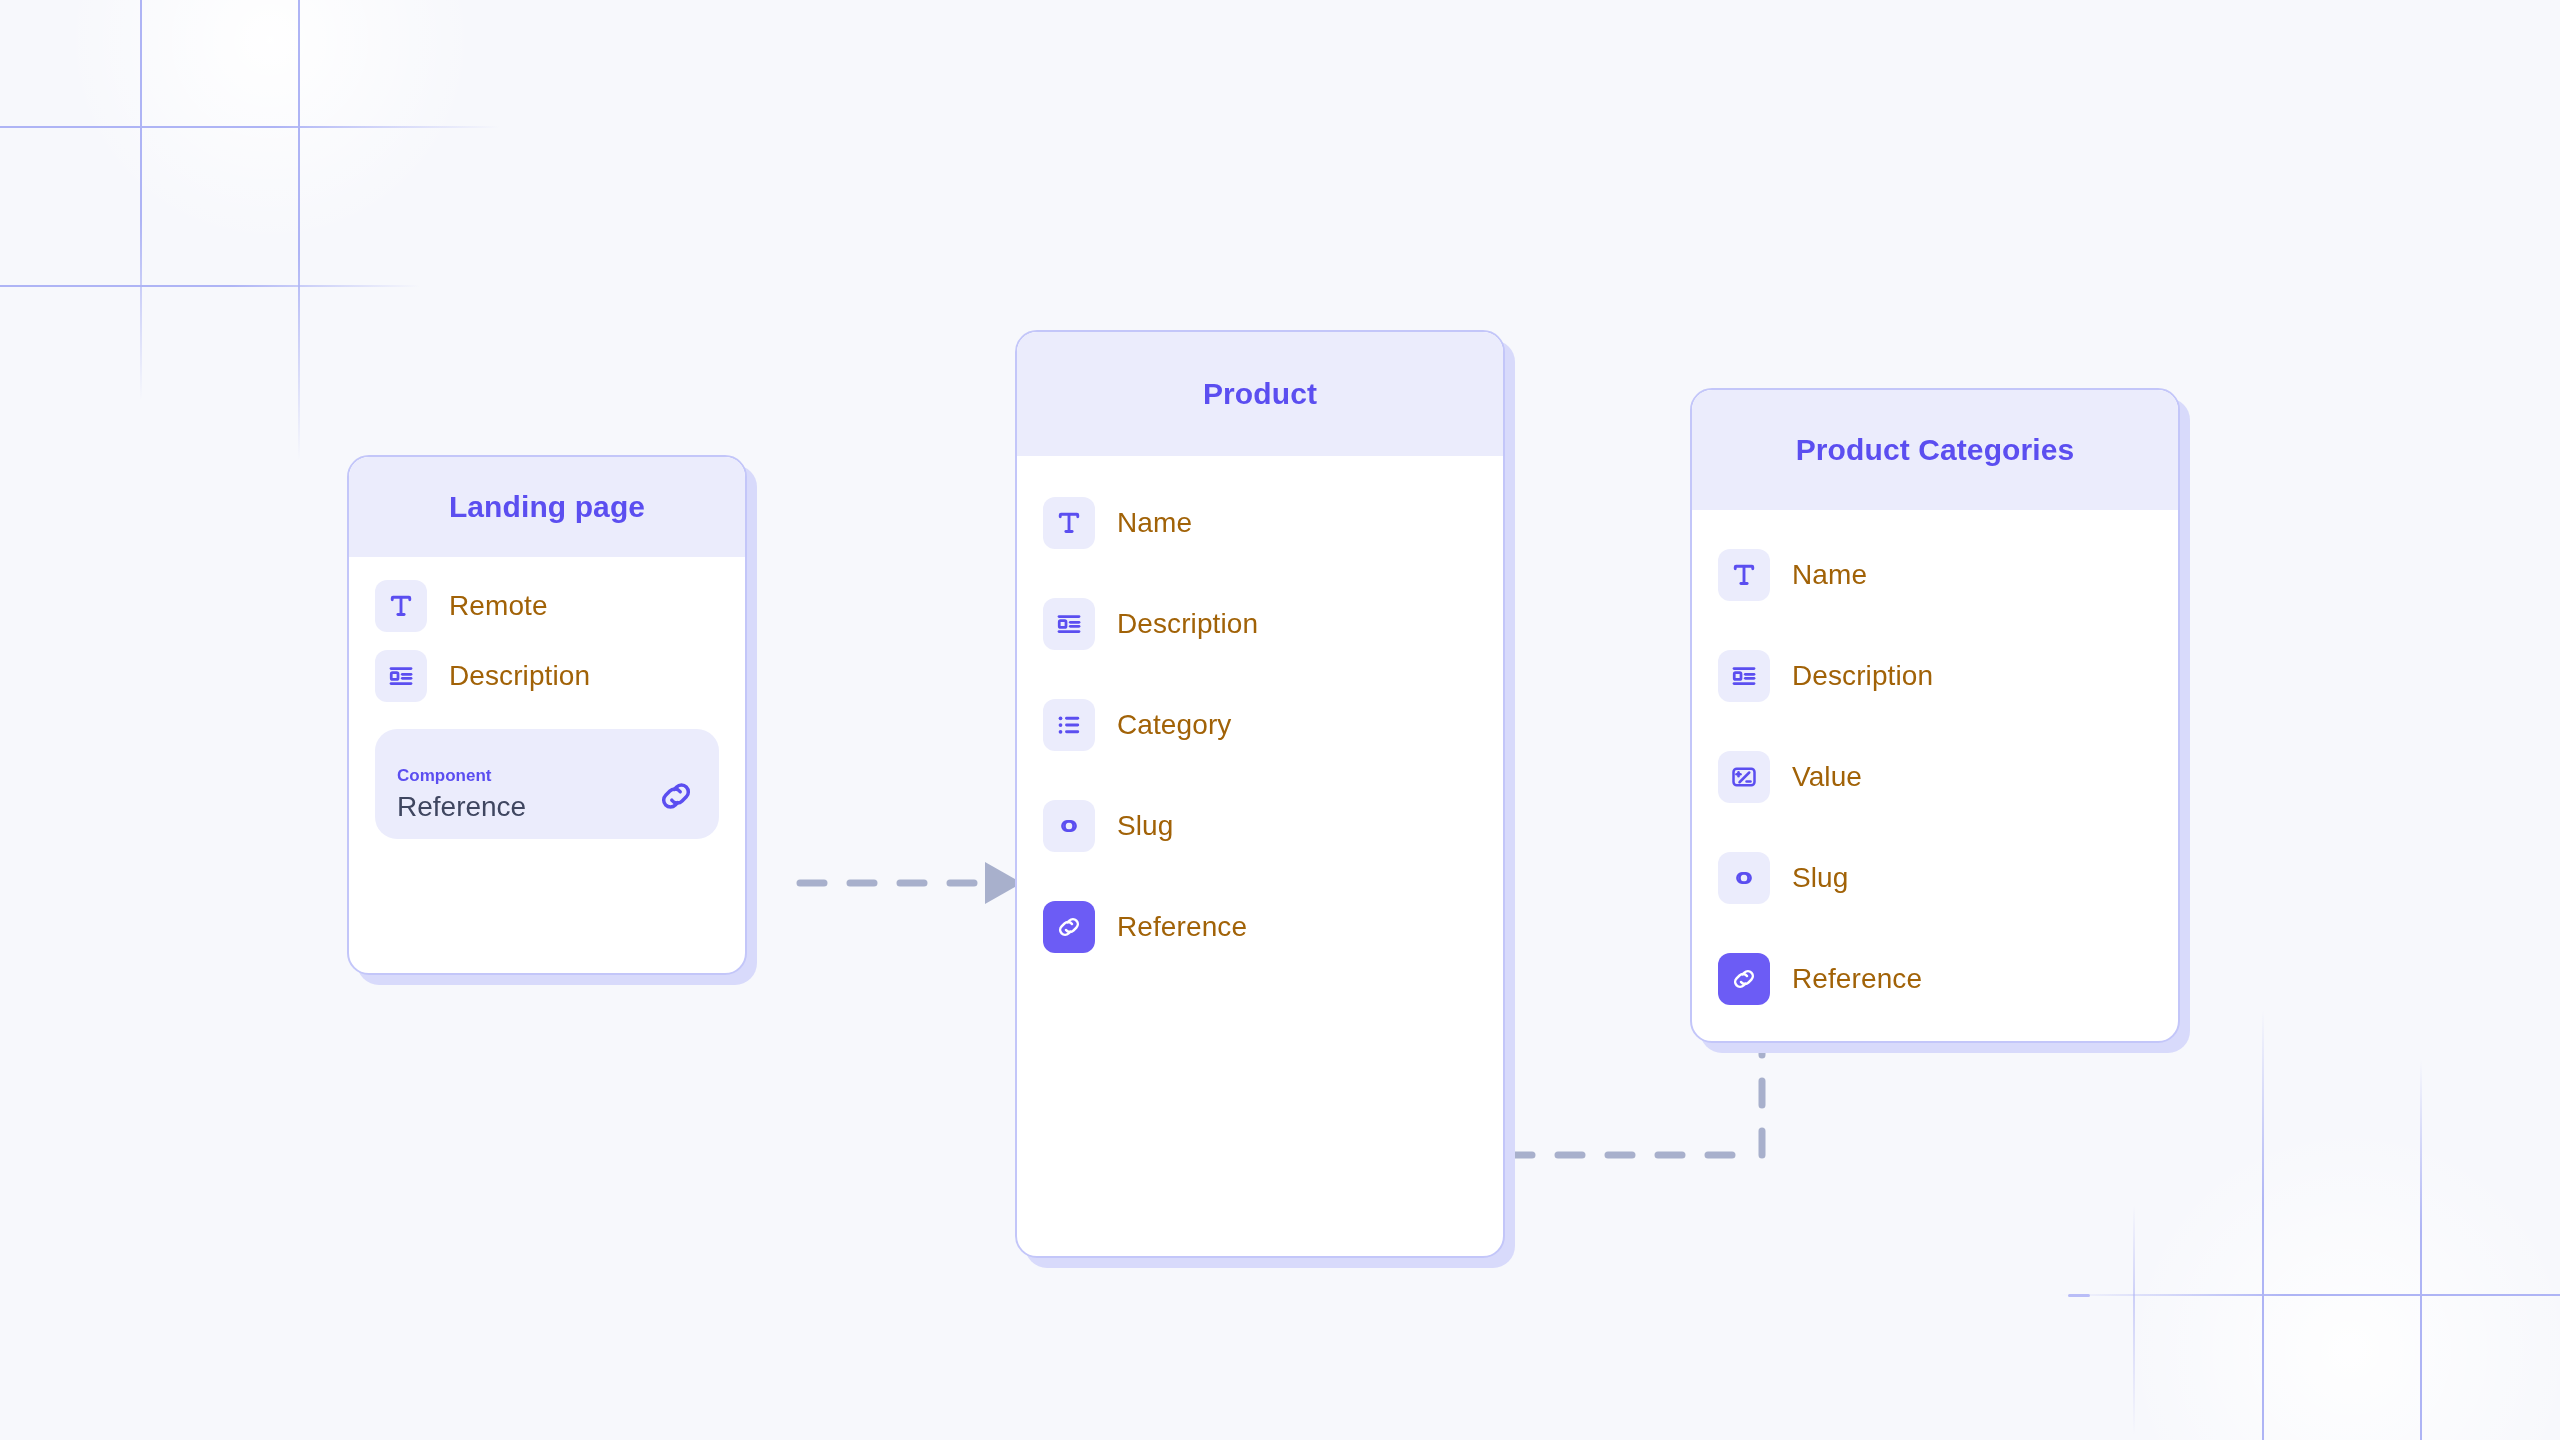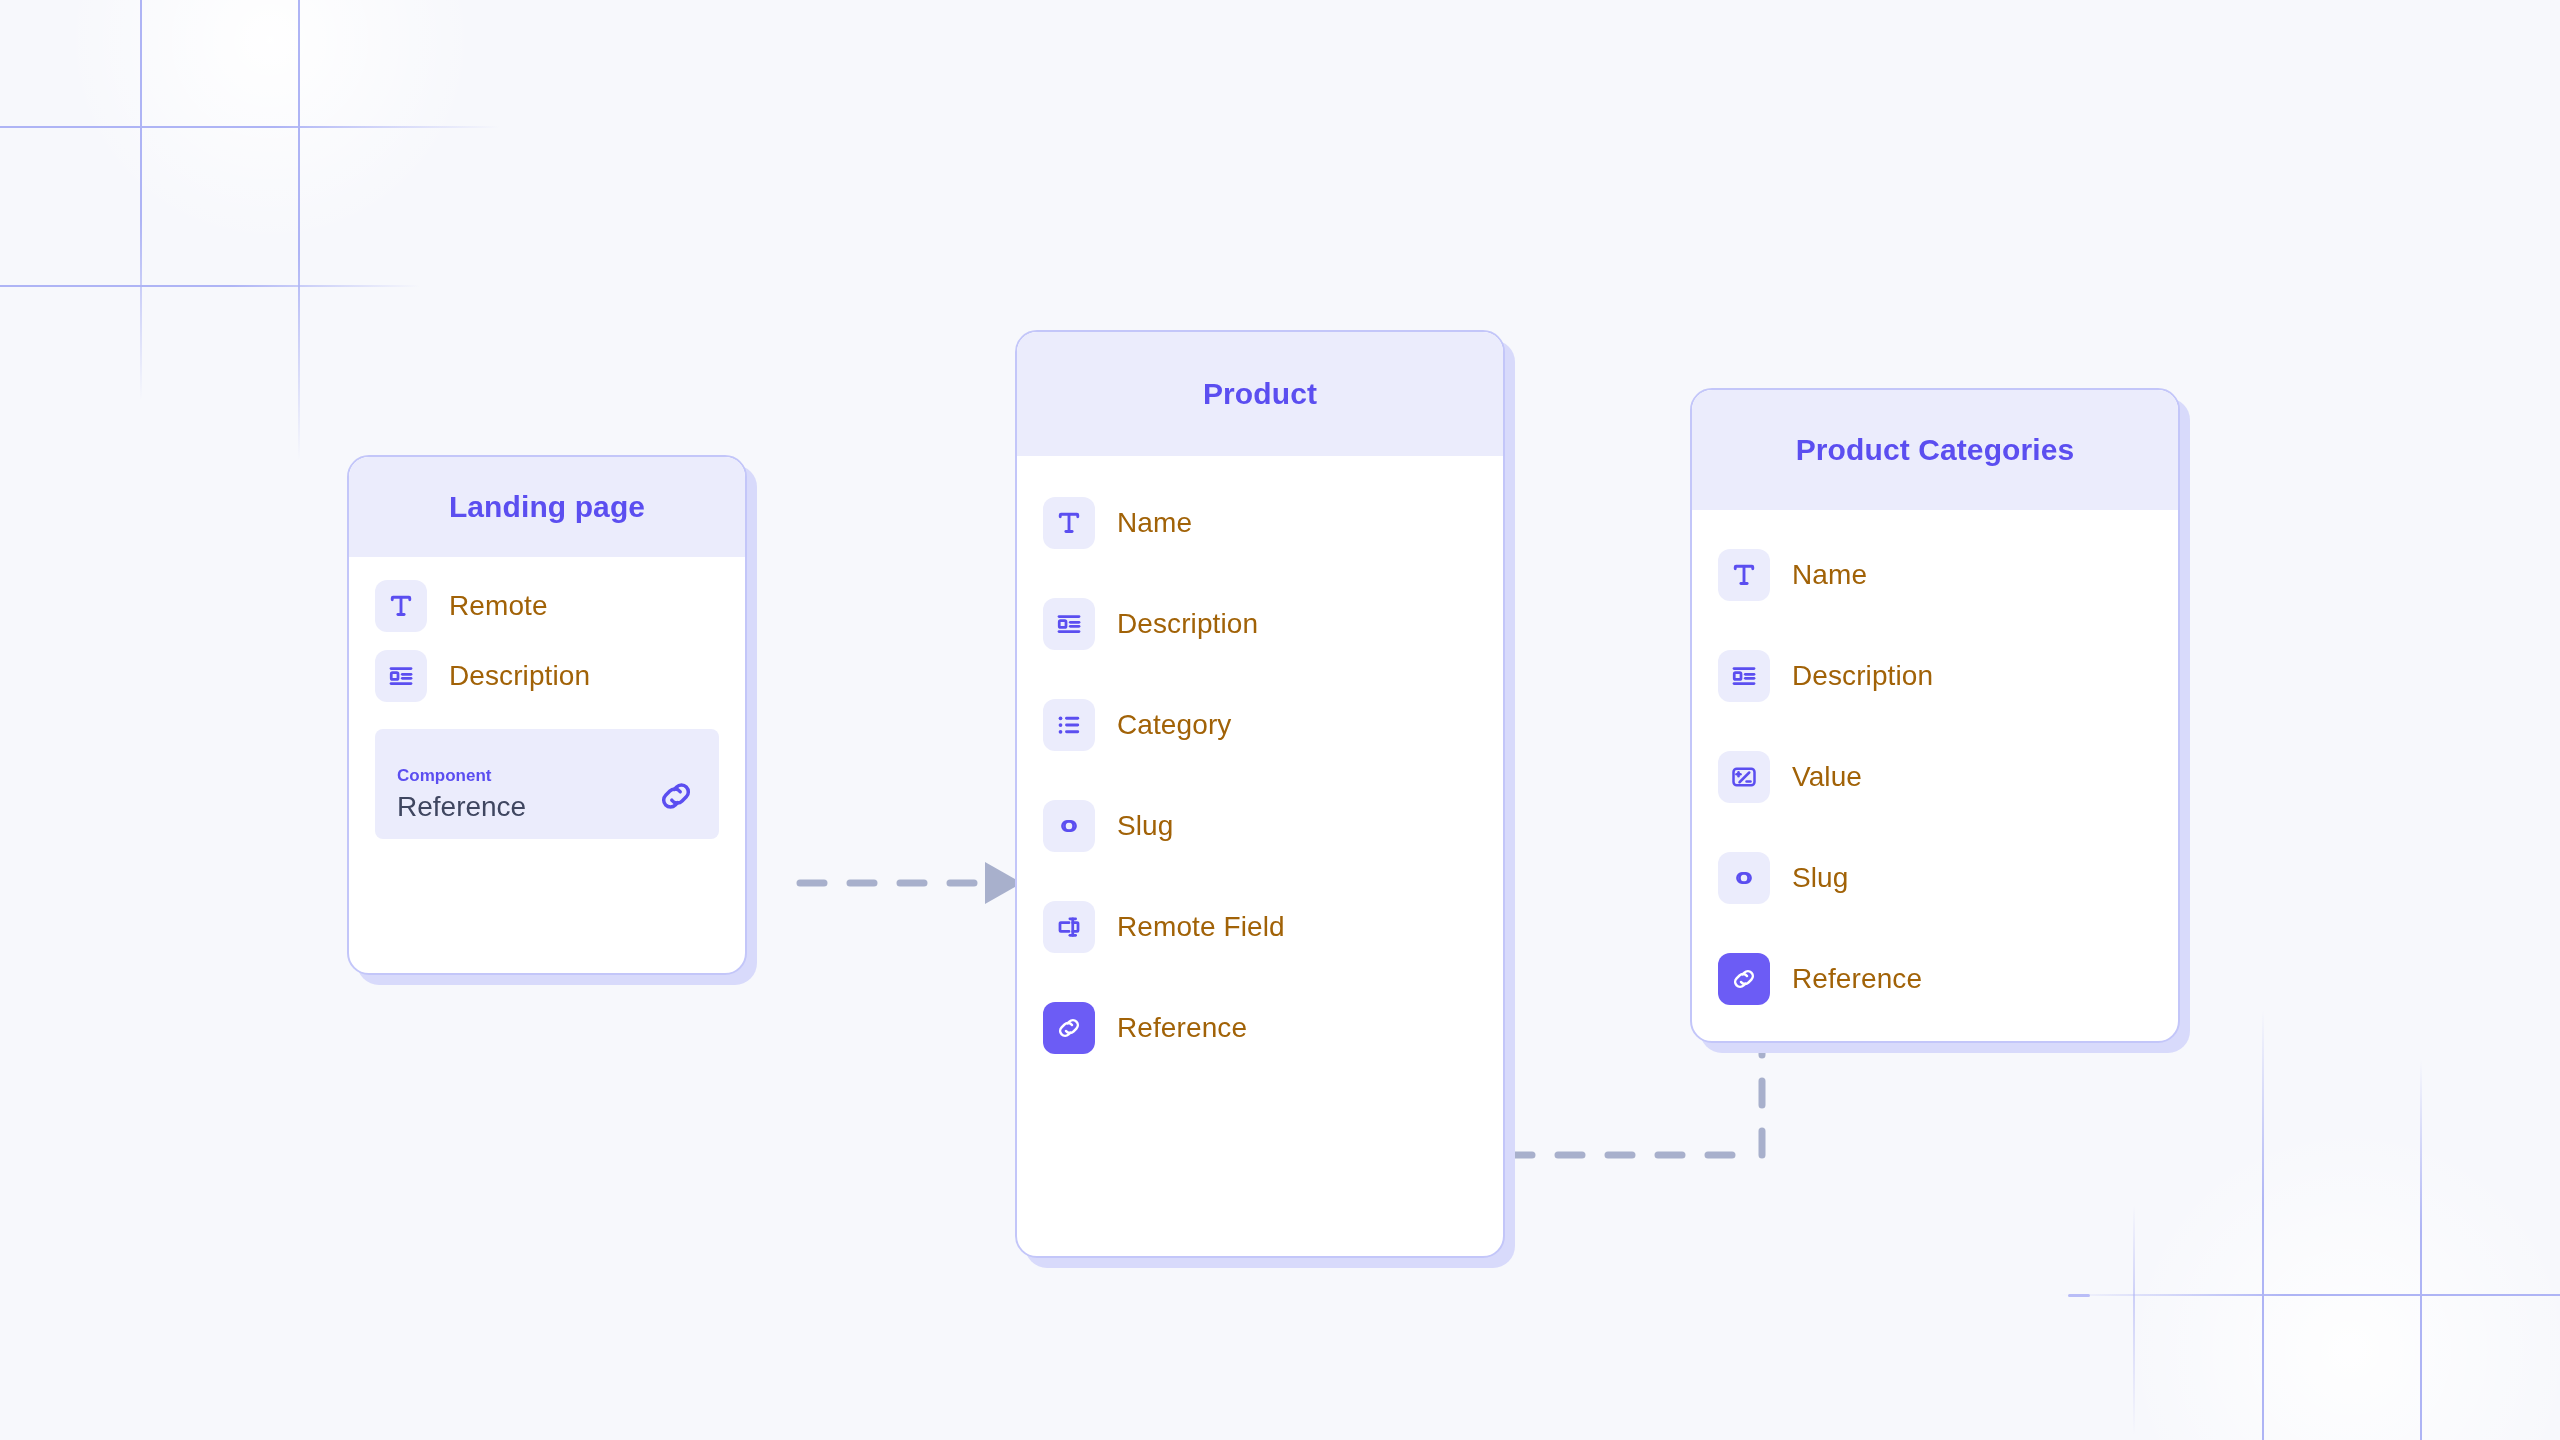--- a/index.html
+++ b/index.html
@@ -113,7 +113,7 @@
   
   .component-block {
     background: #ebecfc;
-    border-radius: 8px;
+    border-radius: 22px;
     padding: 14px 22px 16px 22px;
     display: flex;
     align-items: flex-end;

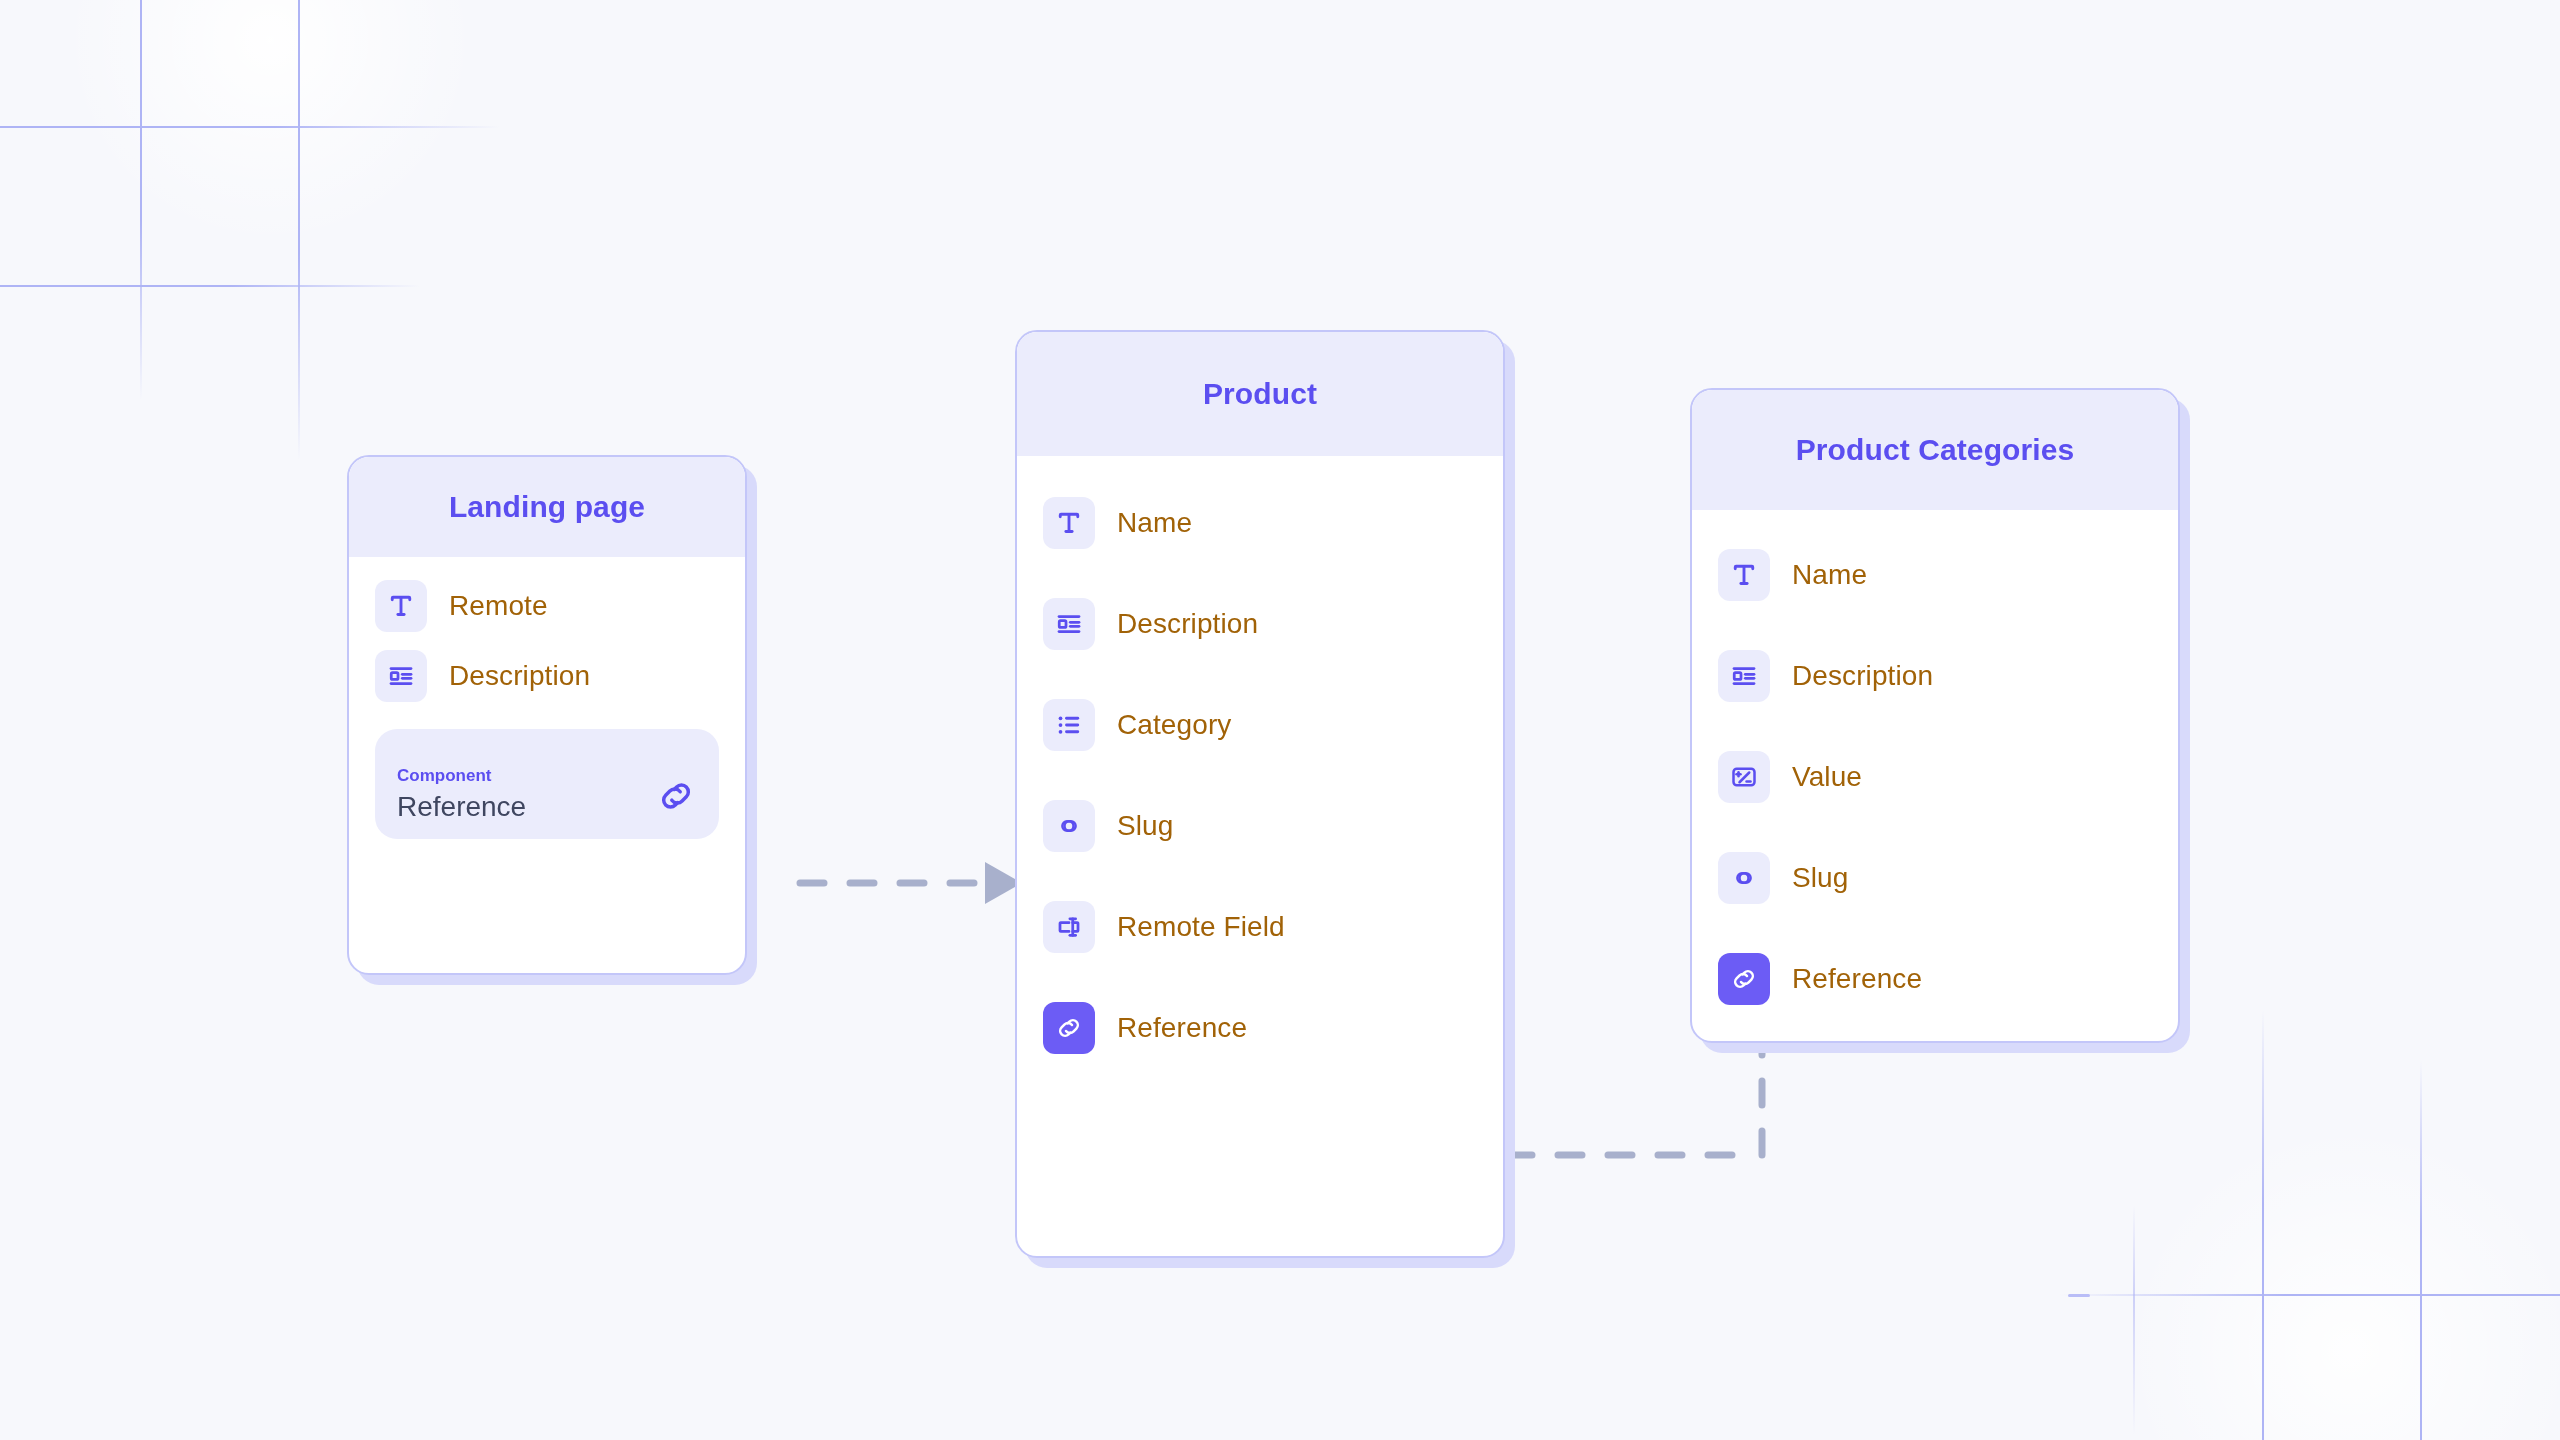--- a/index.html
+++ b/index.html
@@ -265,18 +265,6 @@
       <span class="field-label">Slug</span>
     </div>
 
-    <div class="field-row" style="height:101px;">
-      <span class="field-icon">
-        <svg width="30" height="30" viewBox="0 0 24 24" fill="none" stroke="#5b4ef0" stroke-width="2.2" stroke-linecap="round" stroke-linejoin="round">
-          <path d="M12 8.5H5.4a.6.6 0 0 0-.6.6v5.8a.6.6 0 0 0 .6.6H12"></path>
-          <path d="M15 8.5h3.6a.6.6 0 0 1 .6.6v5.8a.6.6 0 0 1-.6.6H15"></path>
-          <path d="M15 5.4v13.2"></path>
-            <path d="M12.7 5.4h4.6"></path>
-            <path d="M12.7 18.6h4.6"></path>
-        </svg>
-      </span>
-      <span class="field-label">Remote Field</span>
-    </div>
 
     <div class="field-row" style="height:101px;">
       <span class="field-icon active">

